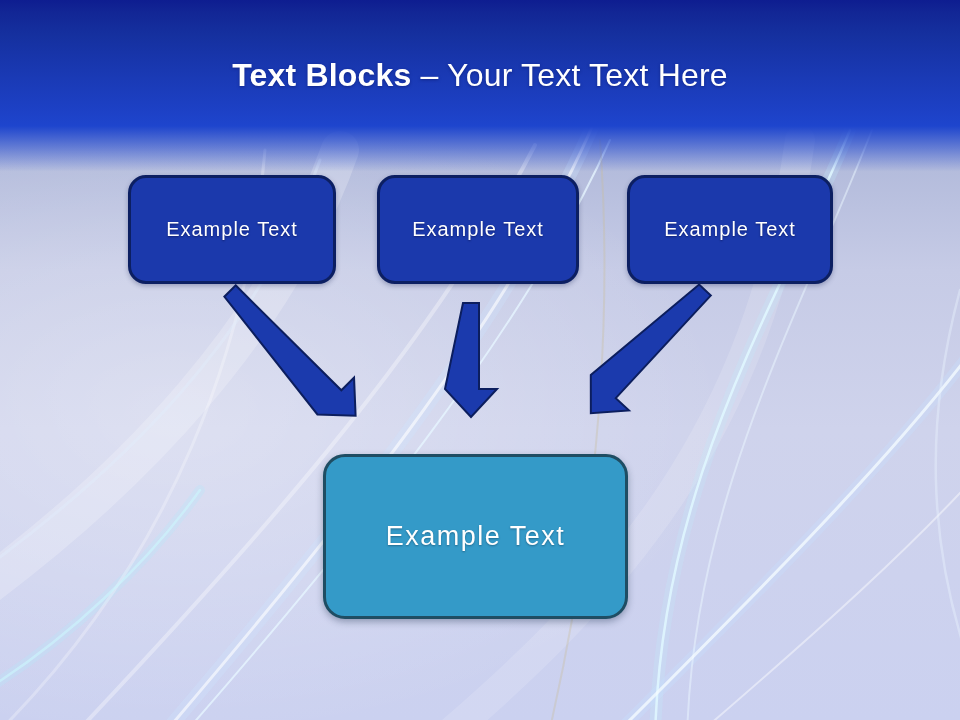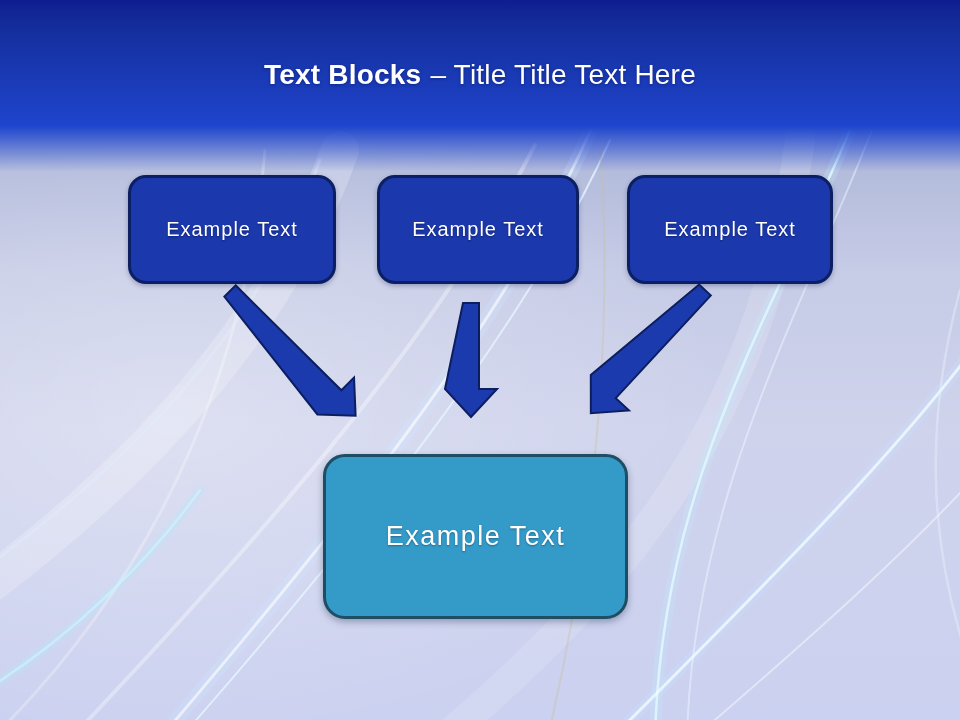--- a/index.html
+++ b/index.html
@@ -30,7 +30,7 @@
   .title{
     position:absolute;left:0;top:52px;width:960px;height:46px;
     margin:0;display:flex;align-items:center;justify-content:center;gap:9px;
-    color:#ffffff;font-size:28px;line-height:46px;
+    color:#ffffff;font-size:32px;line-height:46px;
     text-shadow:0 1px 3px rgba(8,18,90,0.5);
     letter-spacing:0.2px;
   }

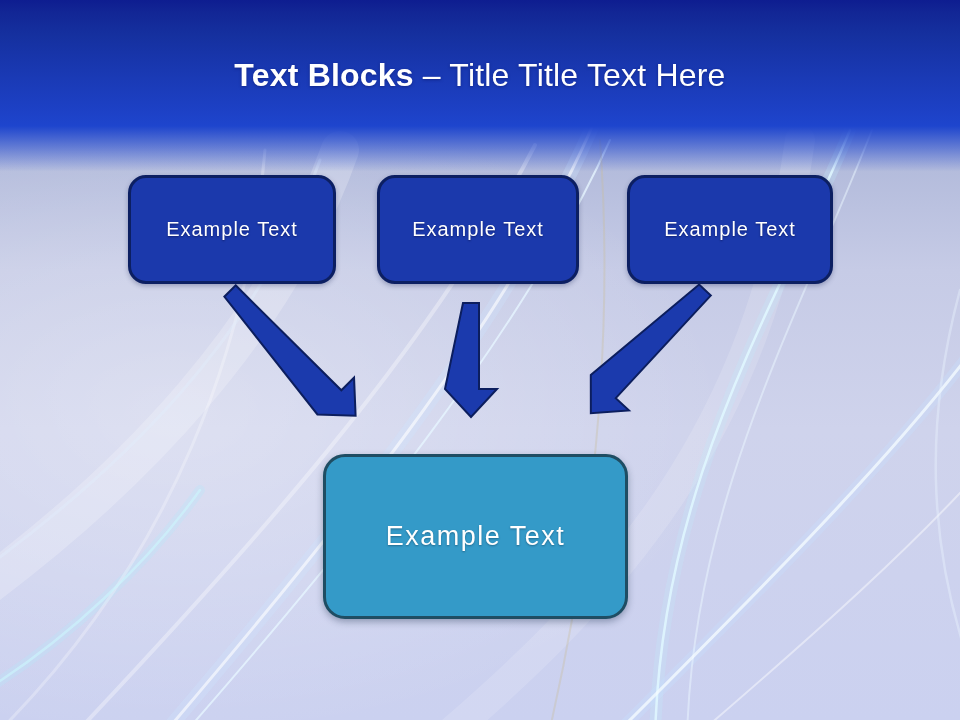--- a/index.html
+++ b/index.html
@@ -92,7 +92,7 @@
 
   <h1 class="title">
     <span class="bold">Text Blocks</span>
-    <span class="rest">– Title Title Text Here</span>
+    <span class="rest">– Your Text Text Here</span>
   </h1>
 
   <svg class="arrows" viewBox="0 0 960 720">

